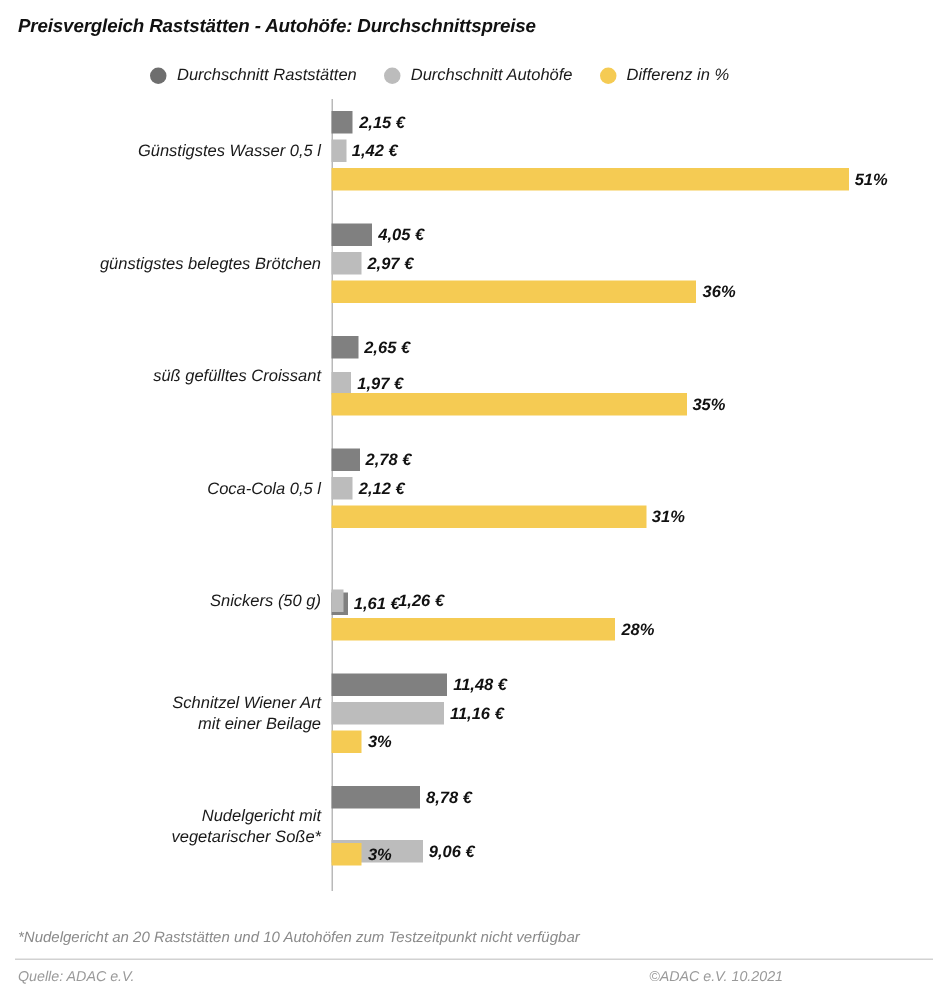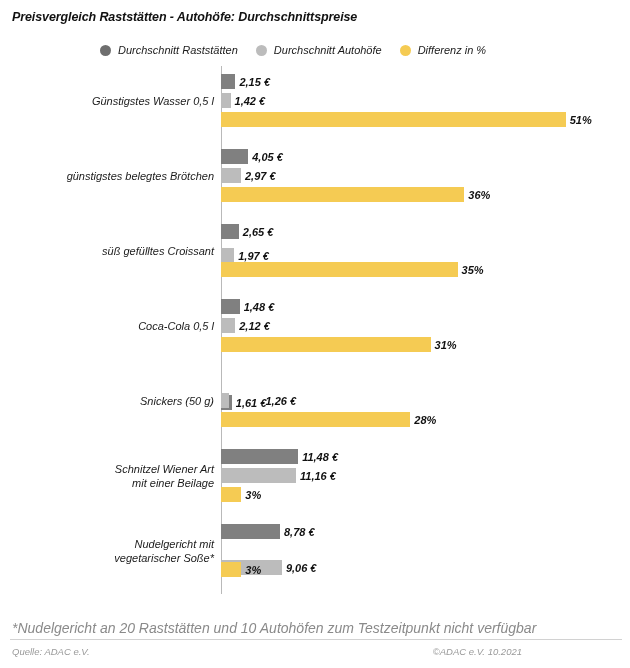--- a/index.html
+++ b/index.html
@@ -143,7 +143,7 @@
         <div class="cat-label" style="top: 21px;">Coca-Cola 0,5 l</div>
         <div class="bar-row" style="top: 0px; width: 409px;">
           <div class="bar" title="Durchschnitt Raststätten" style="width: 18.6816px; background: rgb(128, 128, 128);"></div>
-          <div class="bar-value" style="left: 18.6816px;">1,48 €</div>
+          <div class="bar-value" style="left: 18.6816px;">2,78 €</div>
         </div>
         <div class="bar-row" style="top: 19px; width: 409px;">
           <div class="bar" title="Durchschnitt Autohöfe" style="width: 14.2464px; background: rgb(188, 188, 188);"></div>

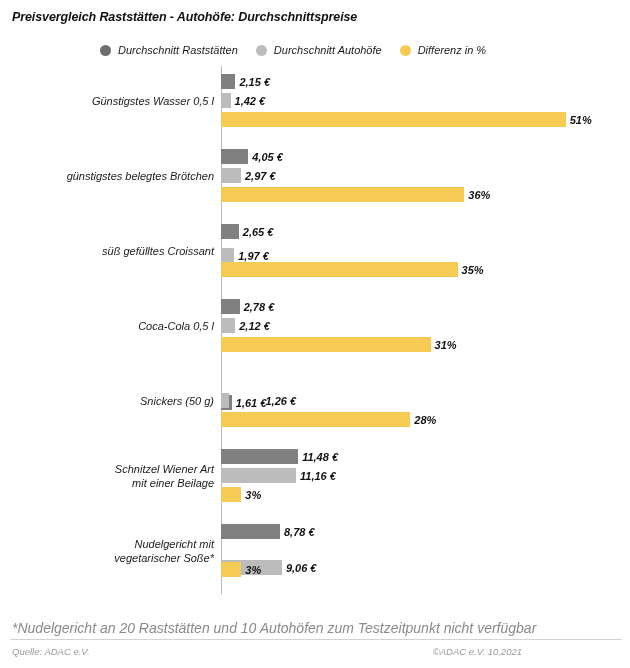--- a/index.html
+++ b/index.html
@@ -55,7 +55,7 @@
 
   .footnote{
     position:absolute;left:12px;top:620px;
-    font-size:14px;color:#8a8a8a;white-space:nowrap;
+    font-size:10px;color:#8a8a8a;white-space:nowrap;
   }
   .rule{
     position:absolute;left:10px;top:639px;width:612px;height:1px;

